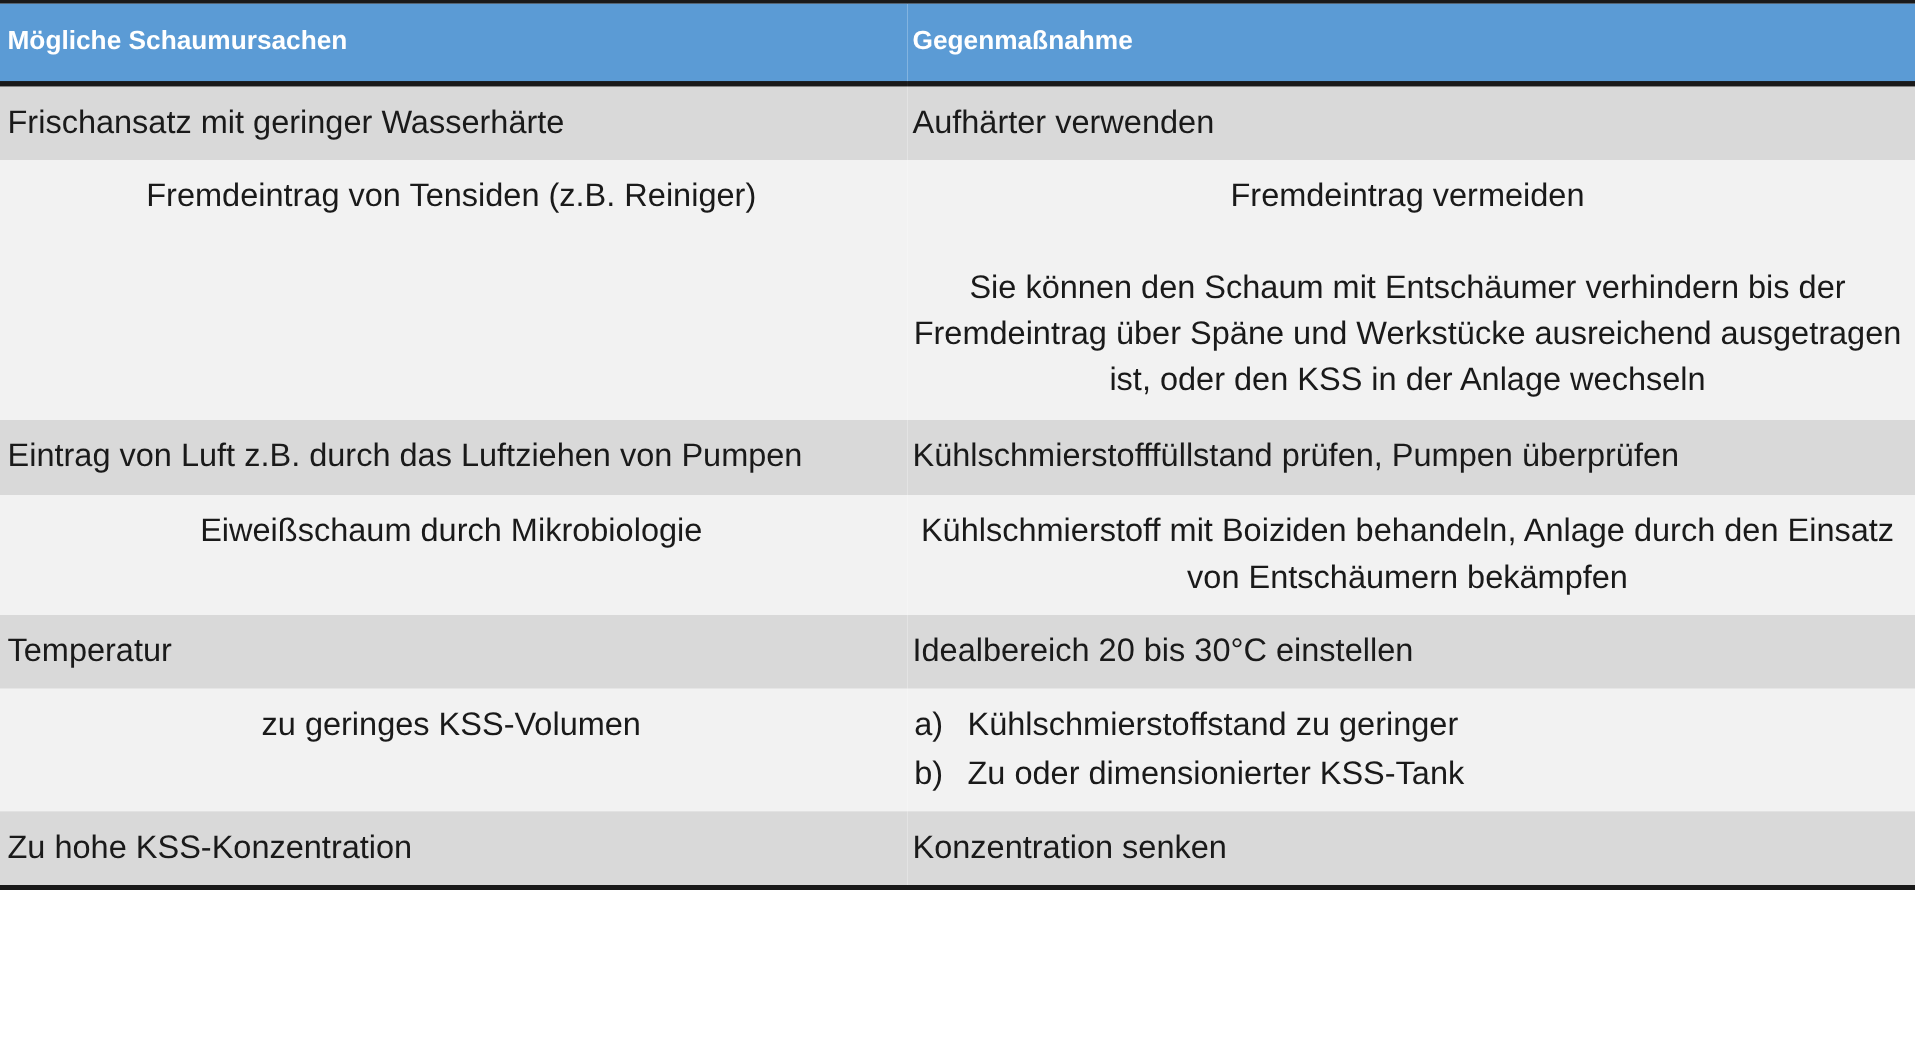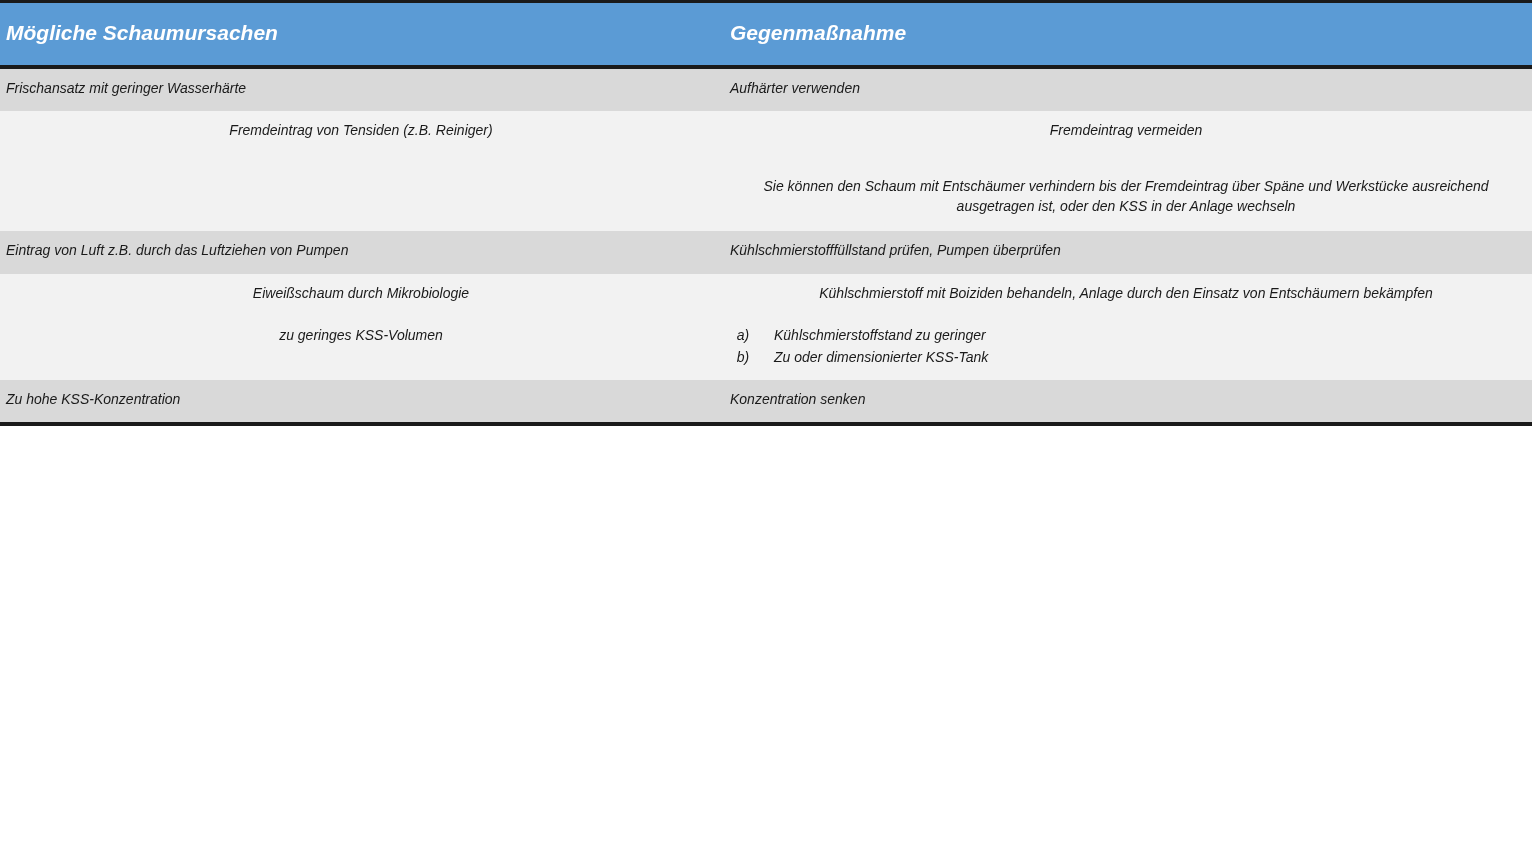--- a/index.html
+++ b/index.html
@@ -17,7 +17,6 @@
   .table-wrap {
     width: 1532px;
     box-sizing: border-box;
-    font-style: italic;
   }
   table.foam-table {
     width: 1532px;

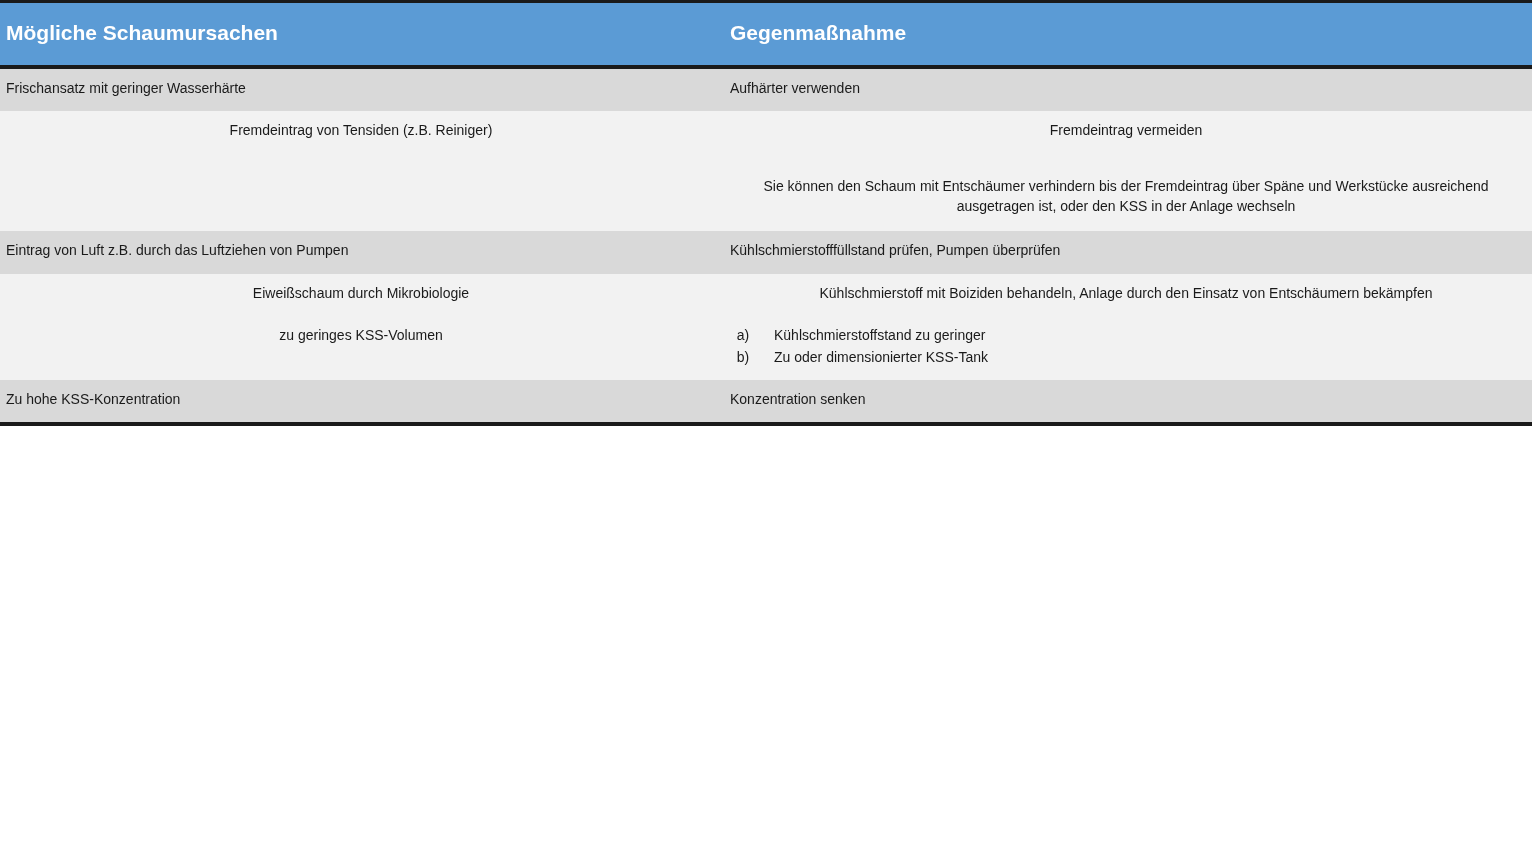--- a/index.html
+++ b/index.html
@@ -46,7 +46,7 @@
   }
 
   tbody td {
-    font-size: 14px;
+    font-size: 26px;
     line-height: 1.42;
     vertical-align: top;
     padding: 10px 10px 12px 6px;

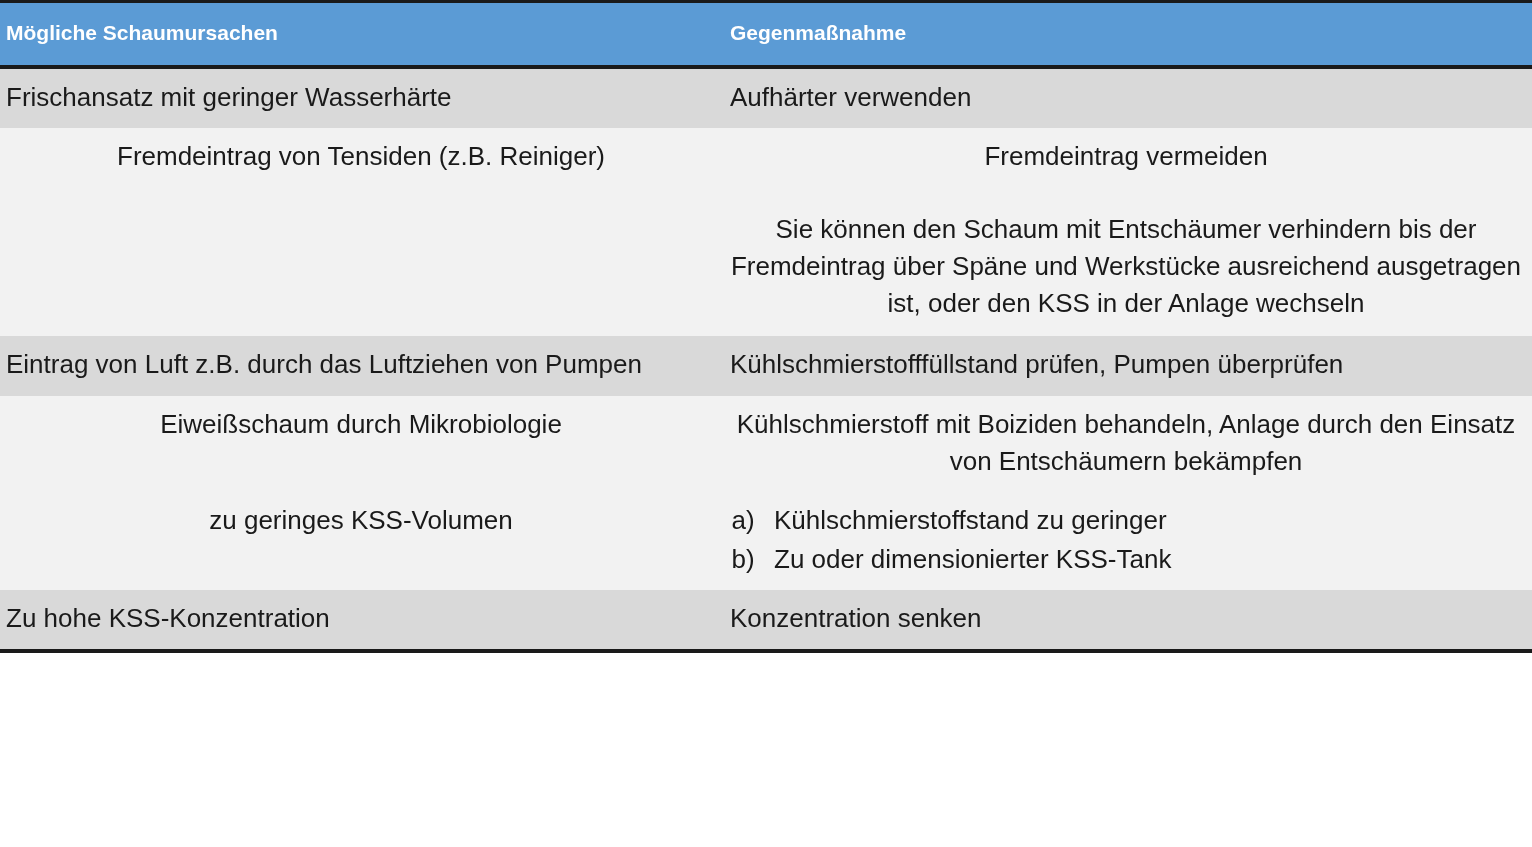--- a/index.html
+++ b/index.html
@@ -126,6 +126,10 @@
         <td class="measure">Kühlschmierstoff mit Boiziden behandeln, Anlage durch den Einsatz von Entschäumern bekämpfen</td>
       </tr>
 
+      <tr class="shade-dark">
+        <td class="cause">Temperatur</td>
+        <td class="measure">Idealbereich 20 bis 30°C einstellen</td>
+      </tr>
 
       <tr class="shade-light">
         <td class="cause">zu geringes KSS-Volumen</td>

